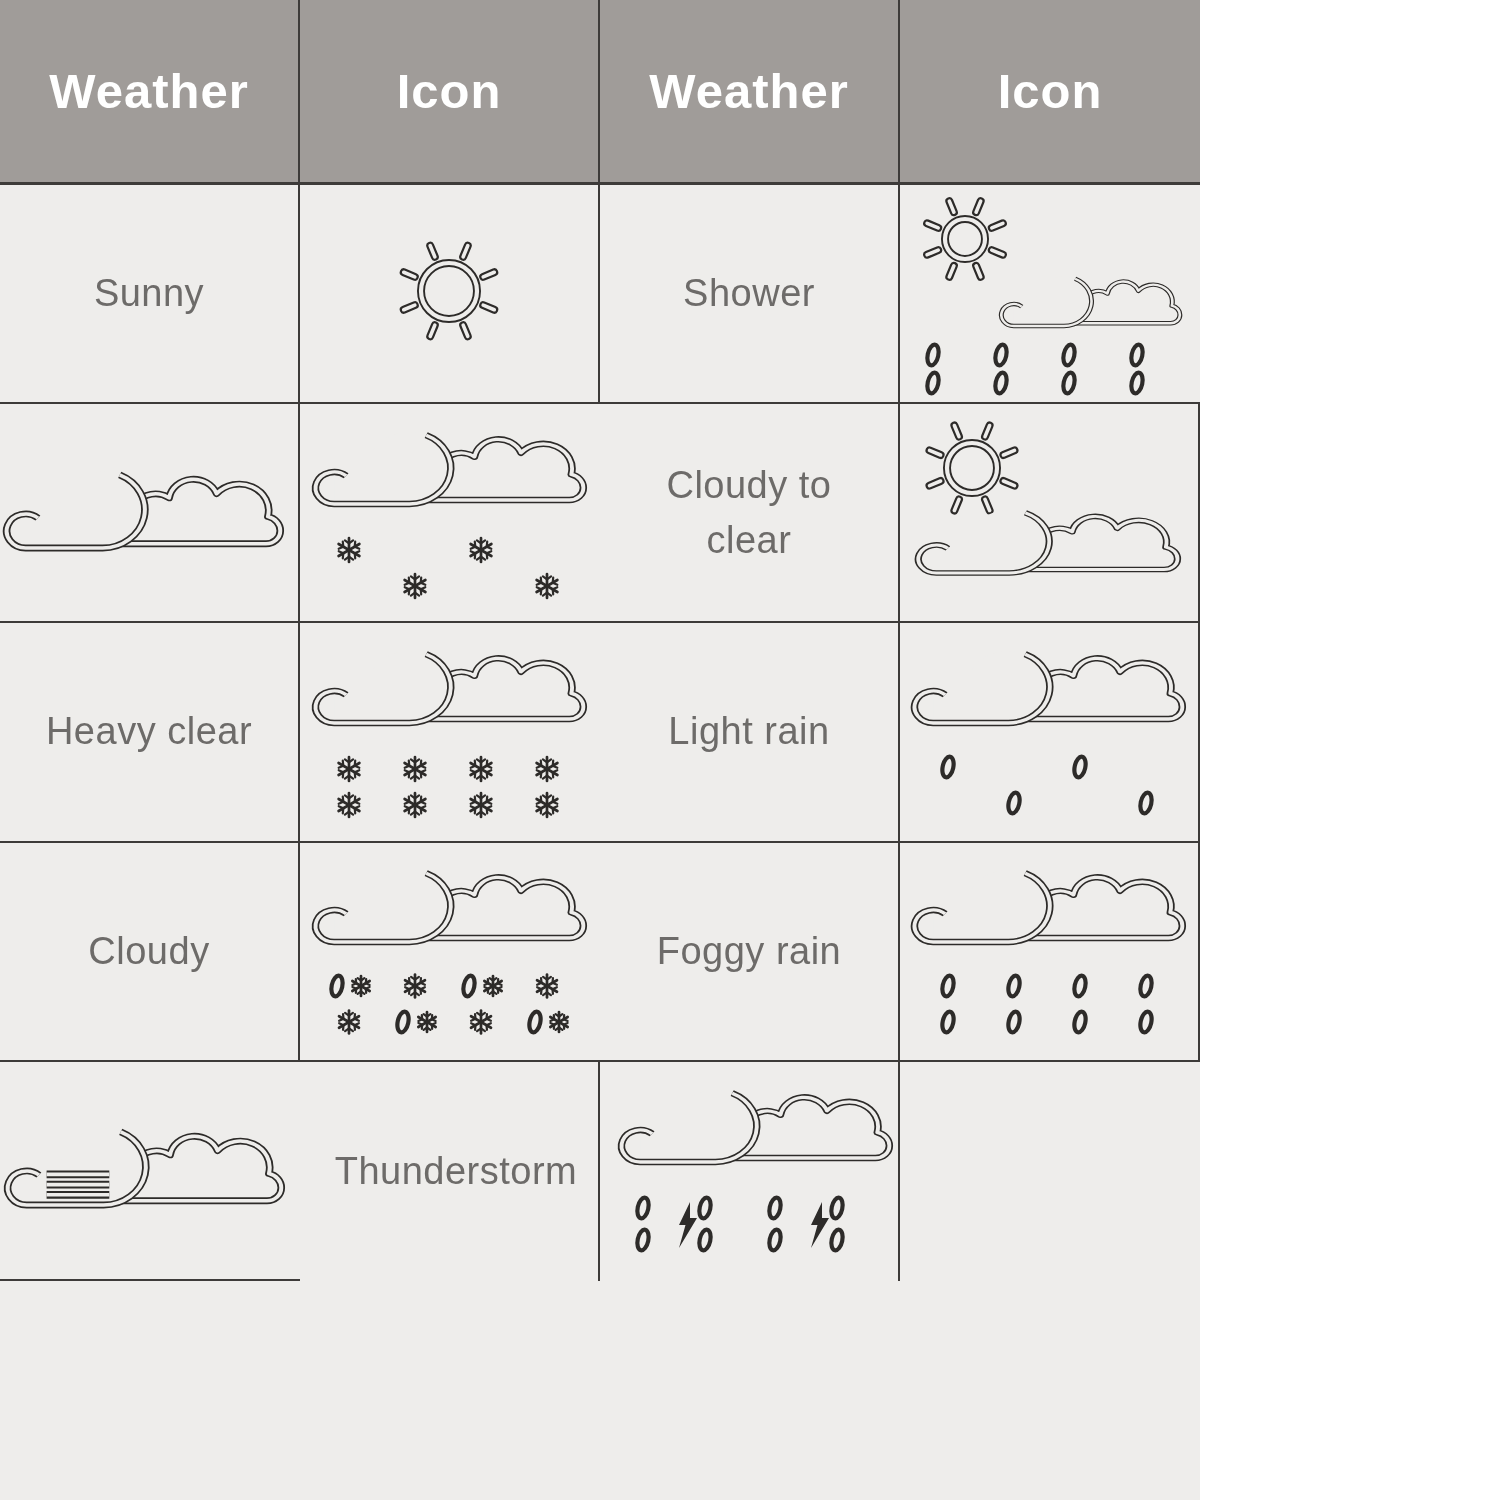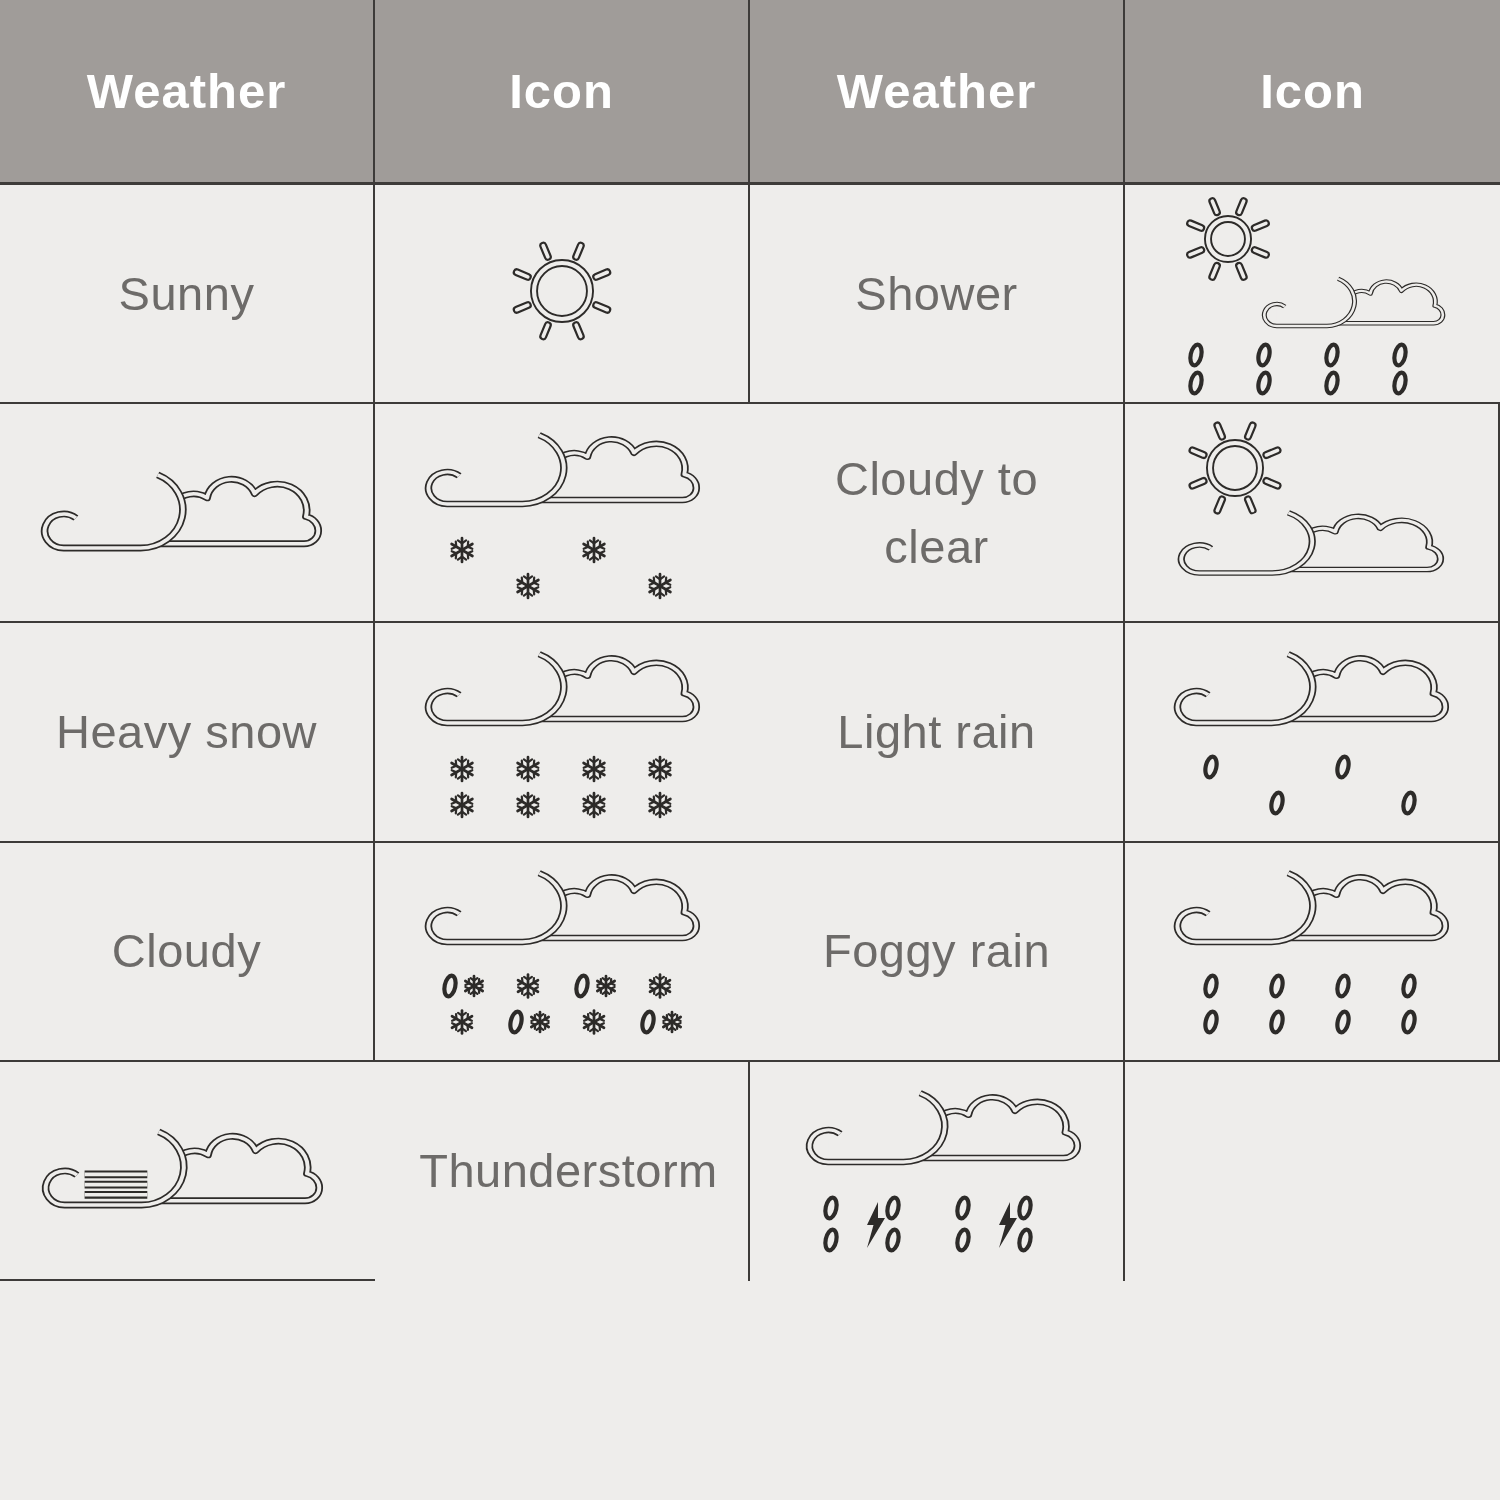--- a/index.html
+++ b/index.html
@@ -11,7 +11,7 @@
   }
   html,body{margin:0;padding:0;background:#ffffff;}
   .table{
-    width:1500px;height:1500px;
+    width:1200px;height:1500px;
     display:grid;
     grid-template-columns:repeat(4,1fr);
     grid-template-rows:185px repeat(6,1fr);

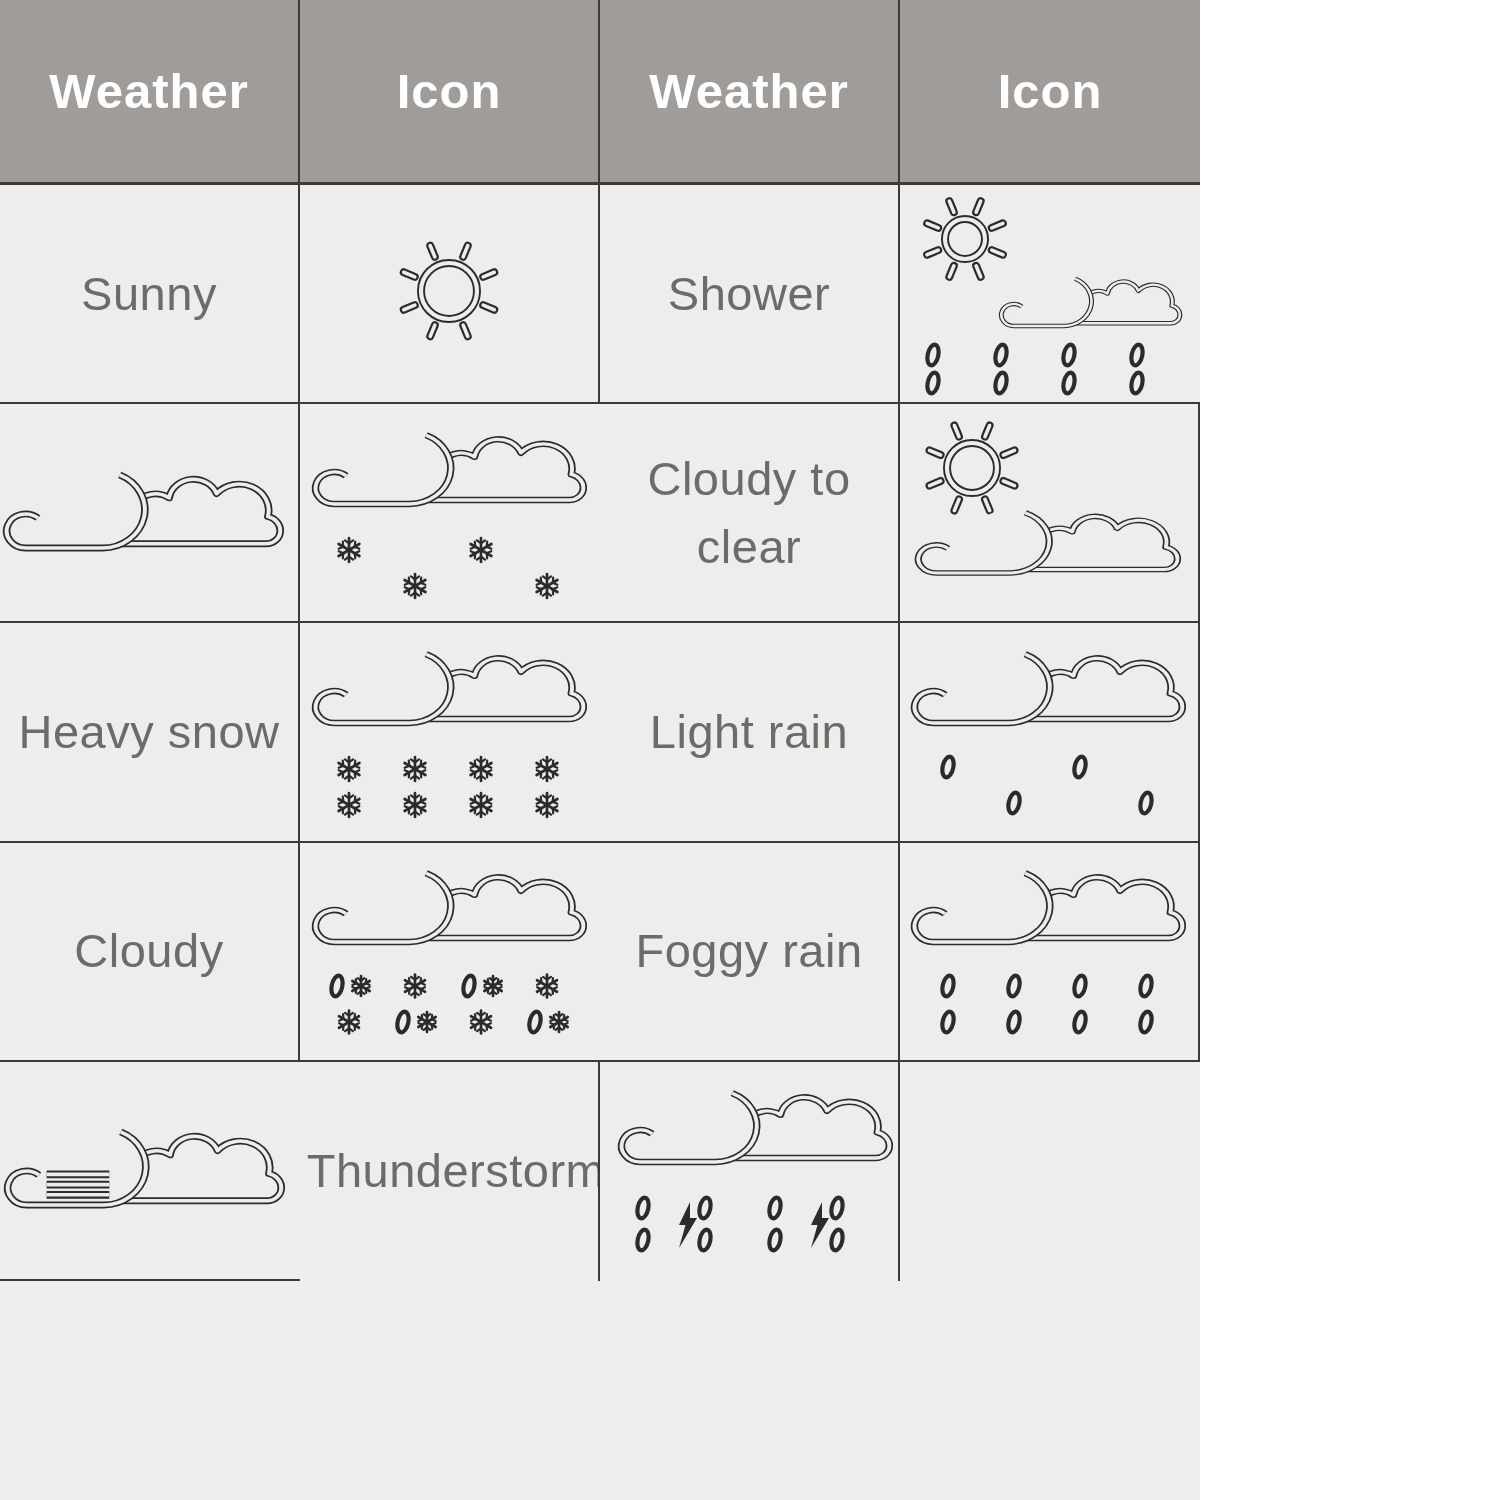--- a/index.html
+++ b/index.html
@@ -40,7 +40,7 @@
   }
   .label{
     color:var(--label);
-    font-size:47px;
+    font-size:38px;
     letter-spacing:.5px;
     text-align:center;
     white-space:pre-line;

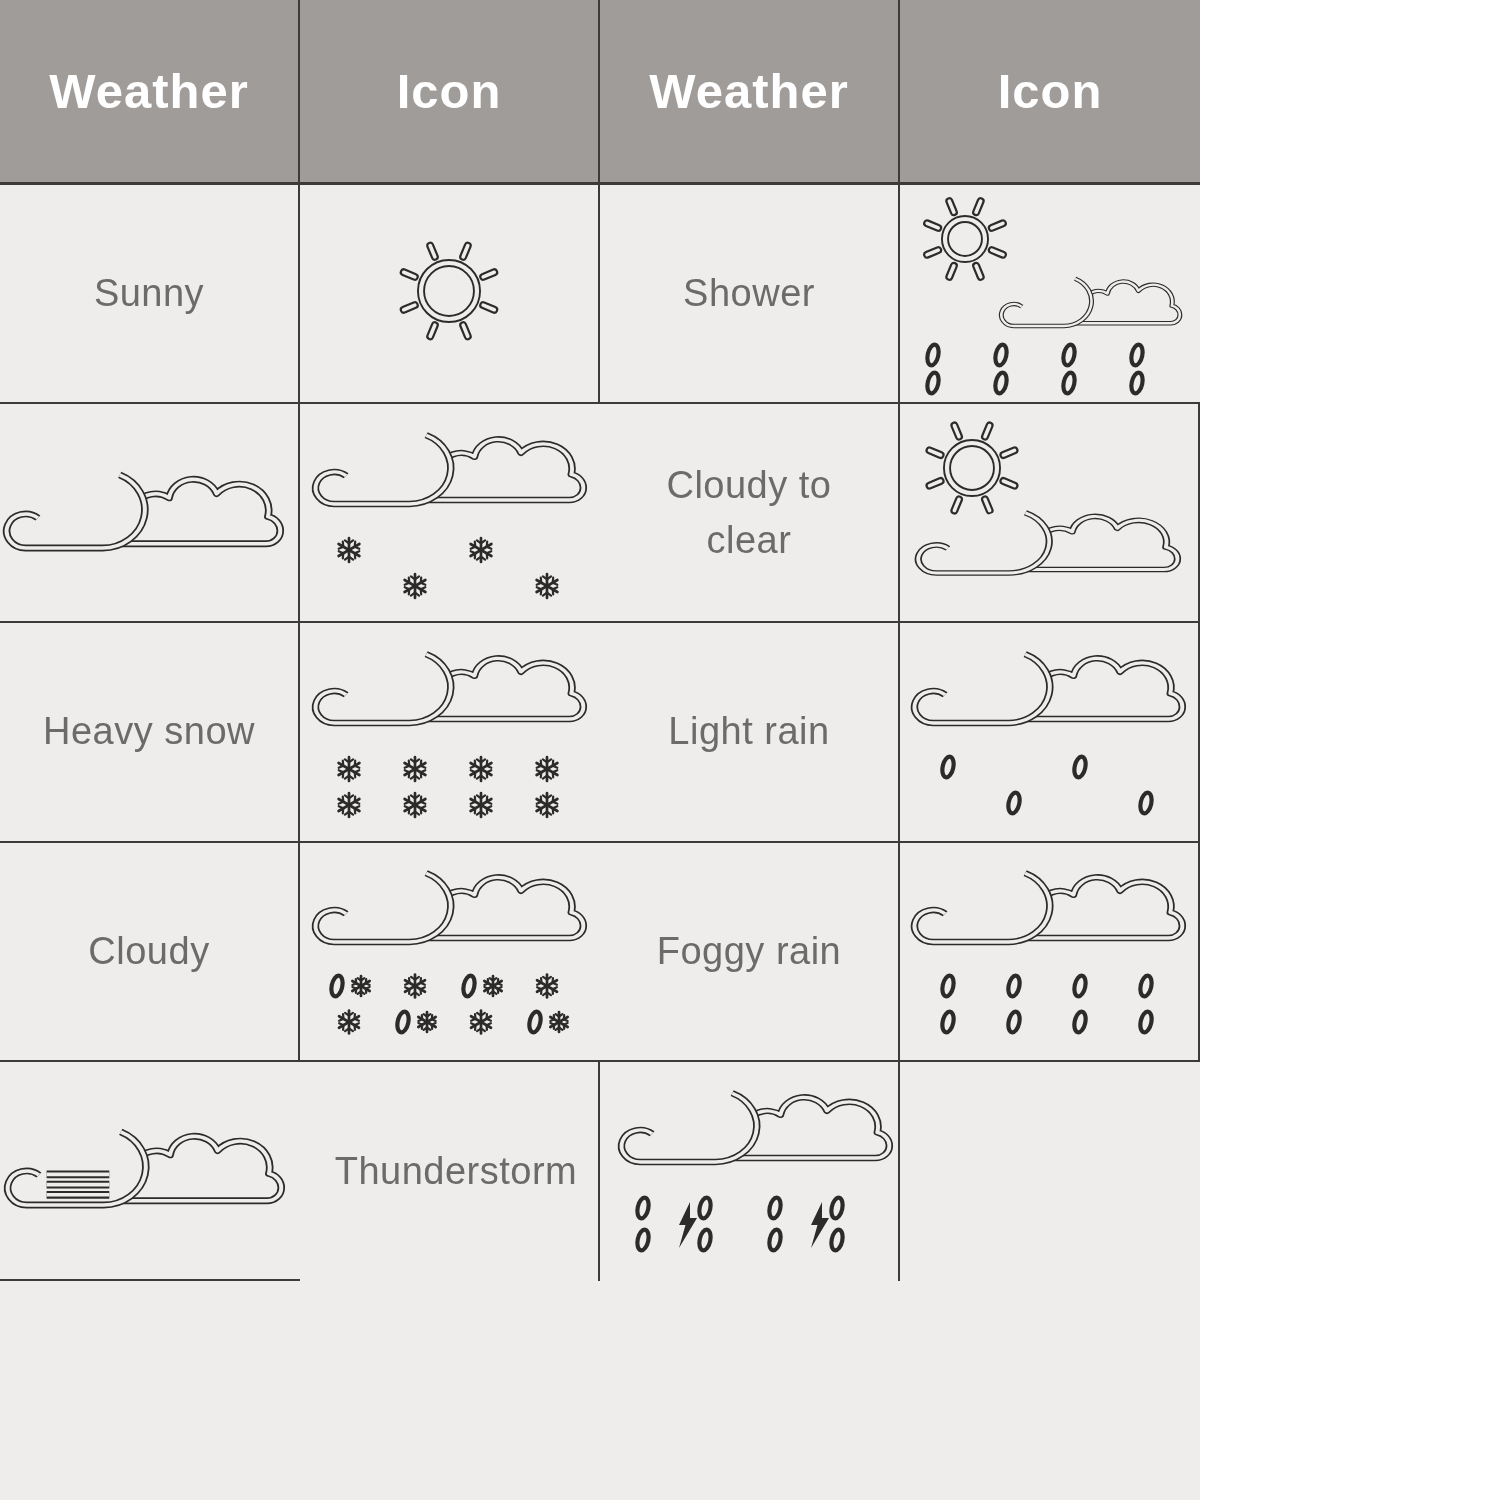--- a/index.html
+++ b/index.html
@@ -297,7 +297,7 @@
       </div>
   </div>
   <div class="cell">
-    <span class="label">Heavy snow</span>
+    <span class="label">Heavy clear</span>
   </div>
   <div class="cell col4">
     <div class="icon-box">

